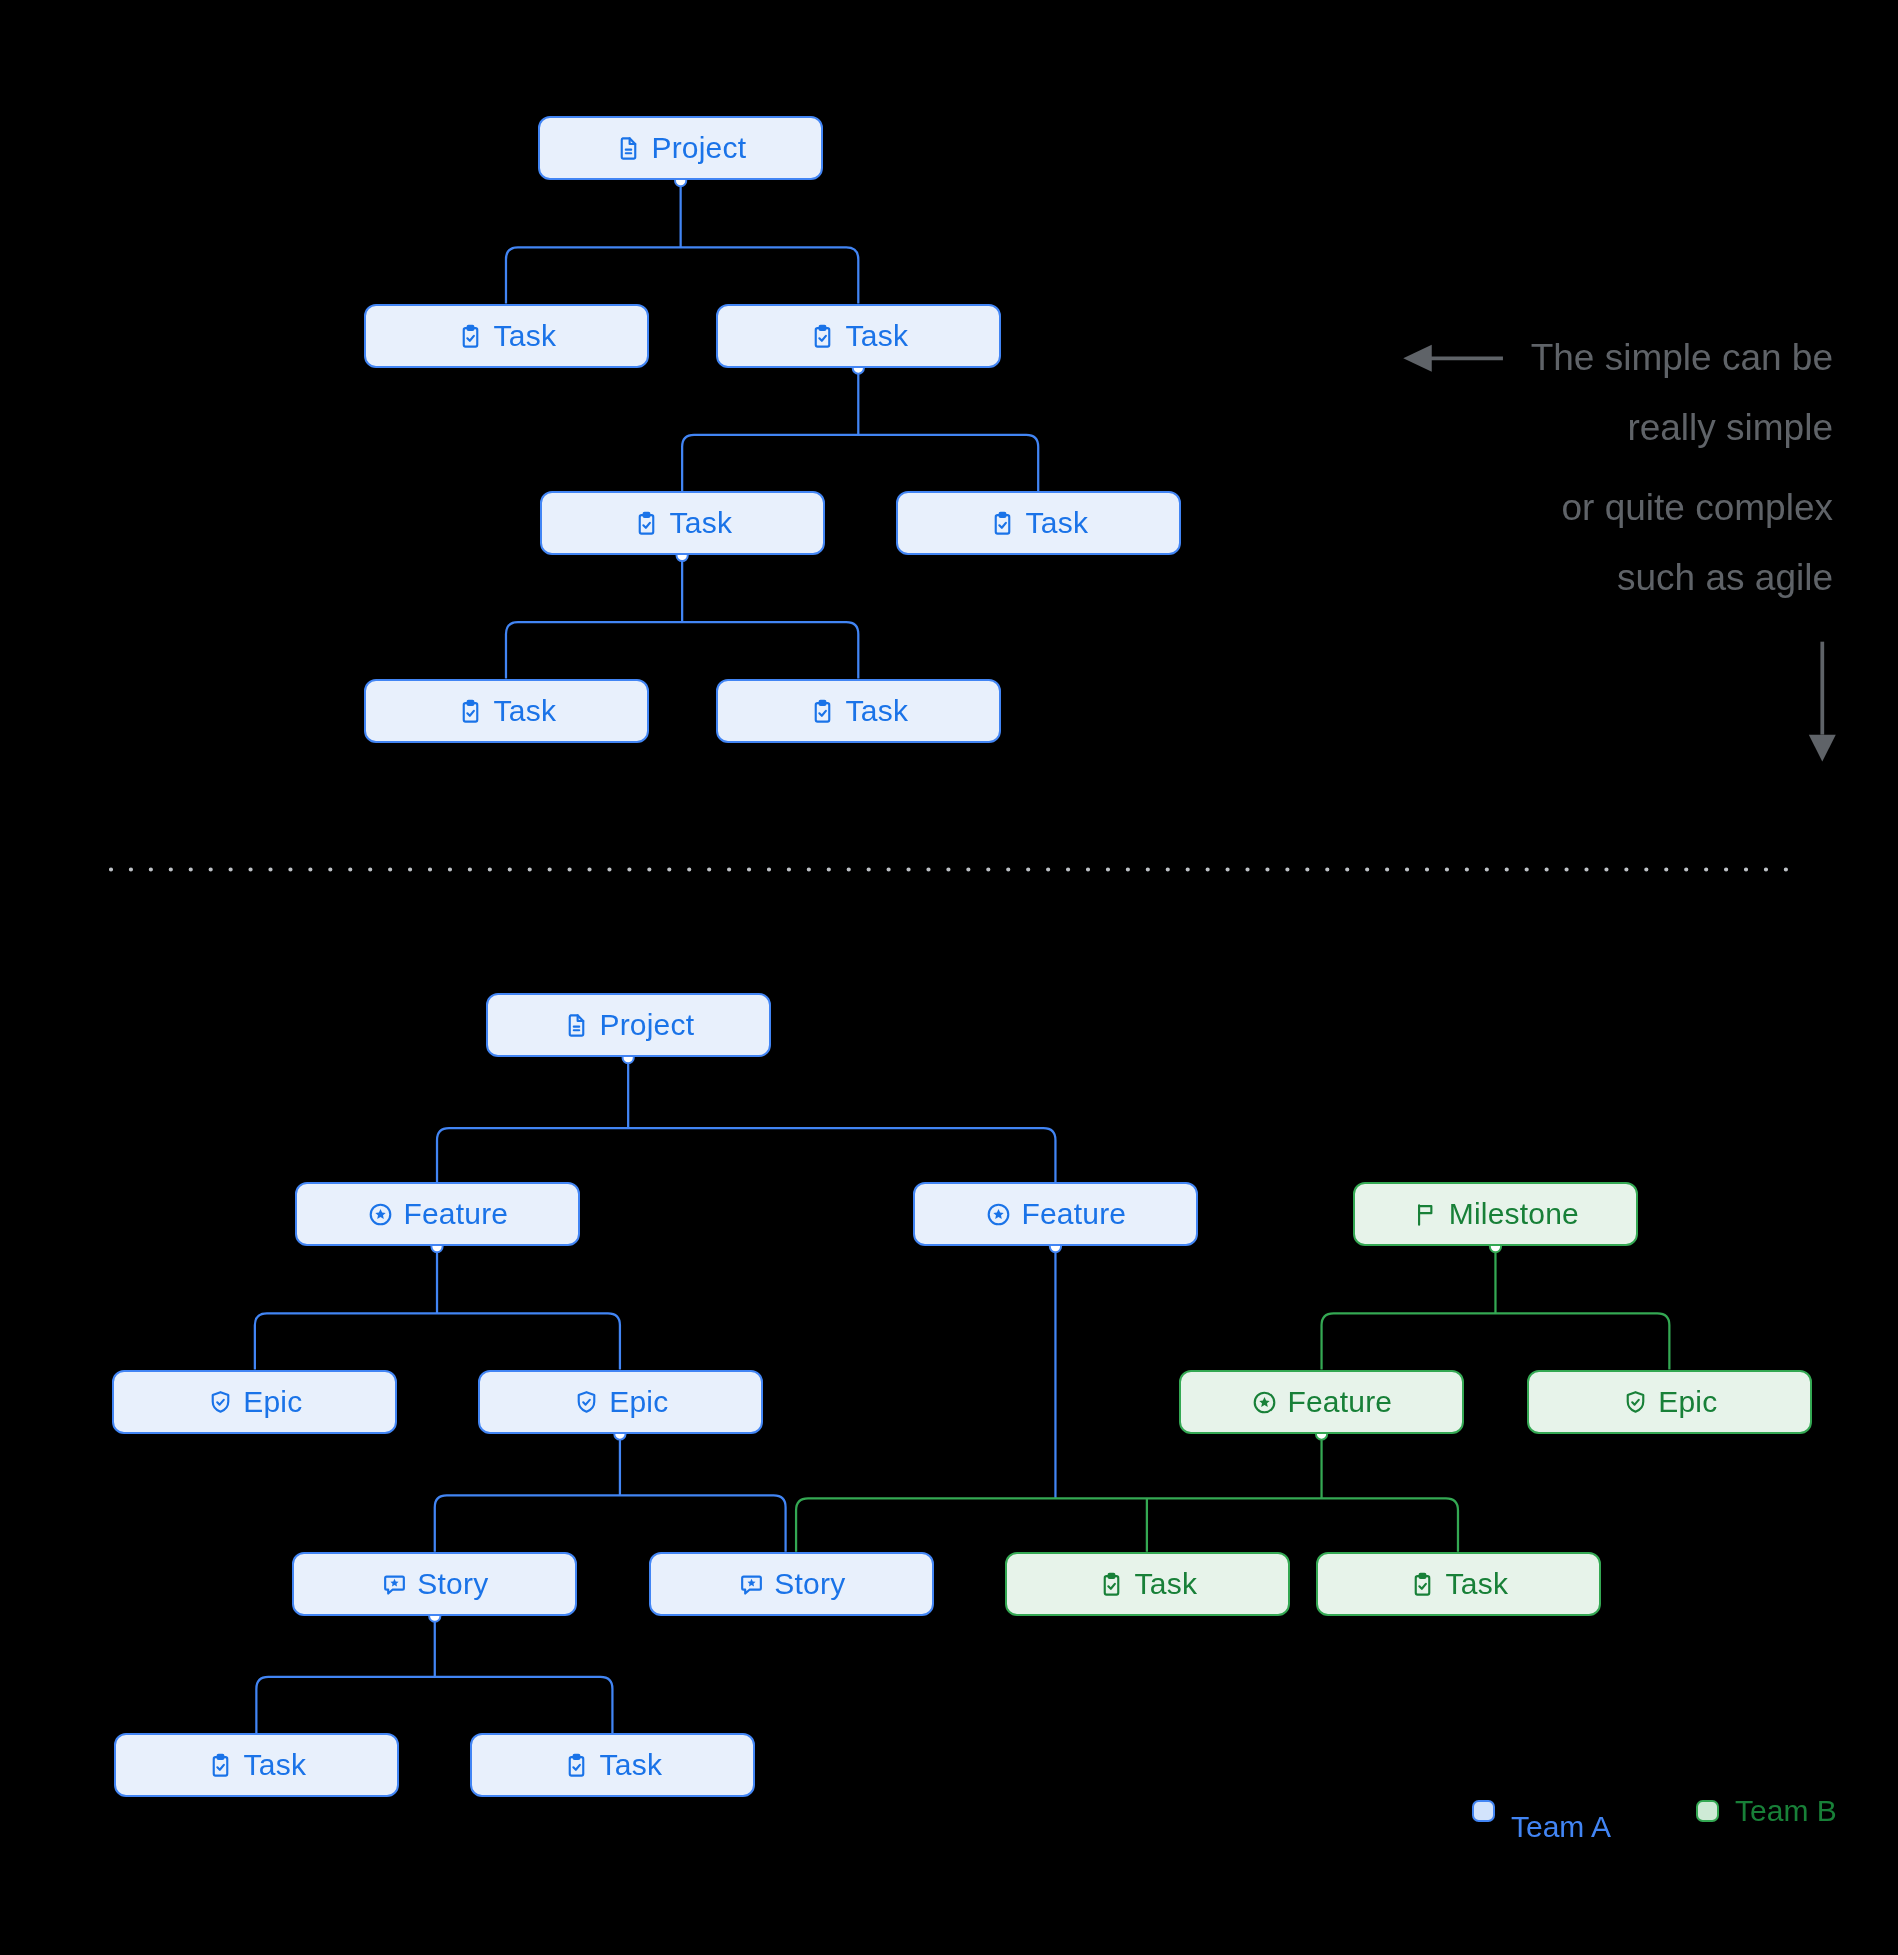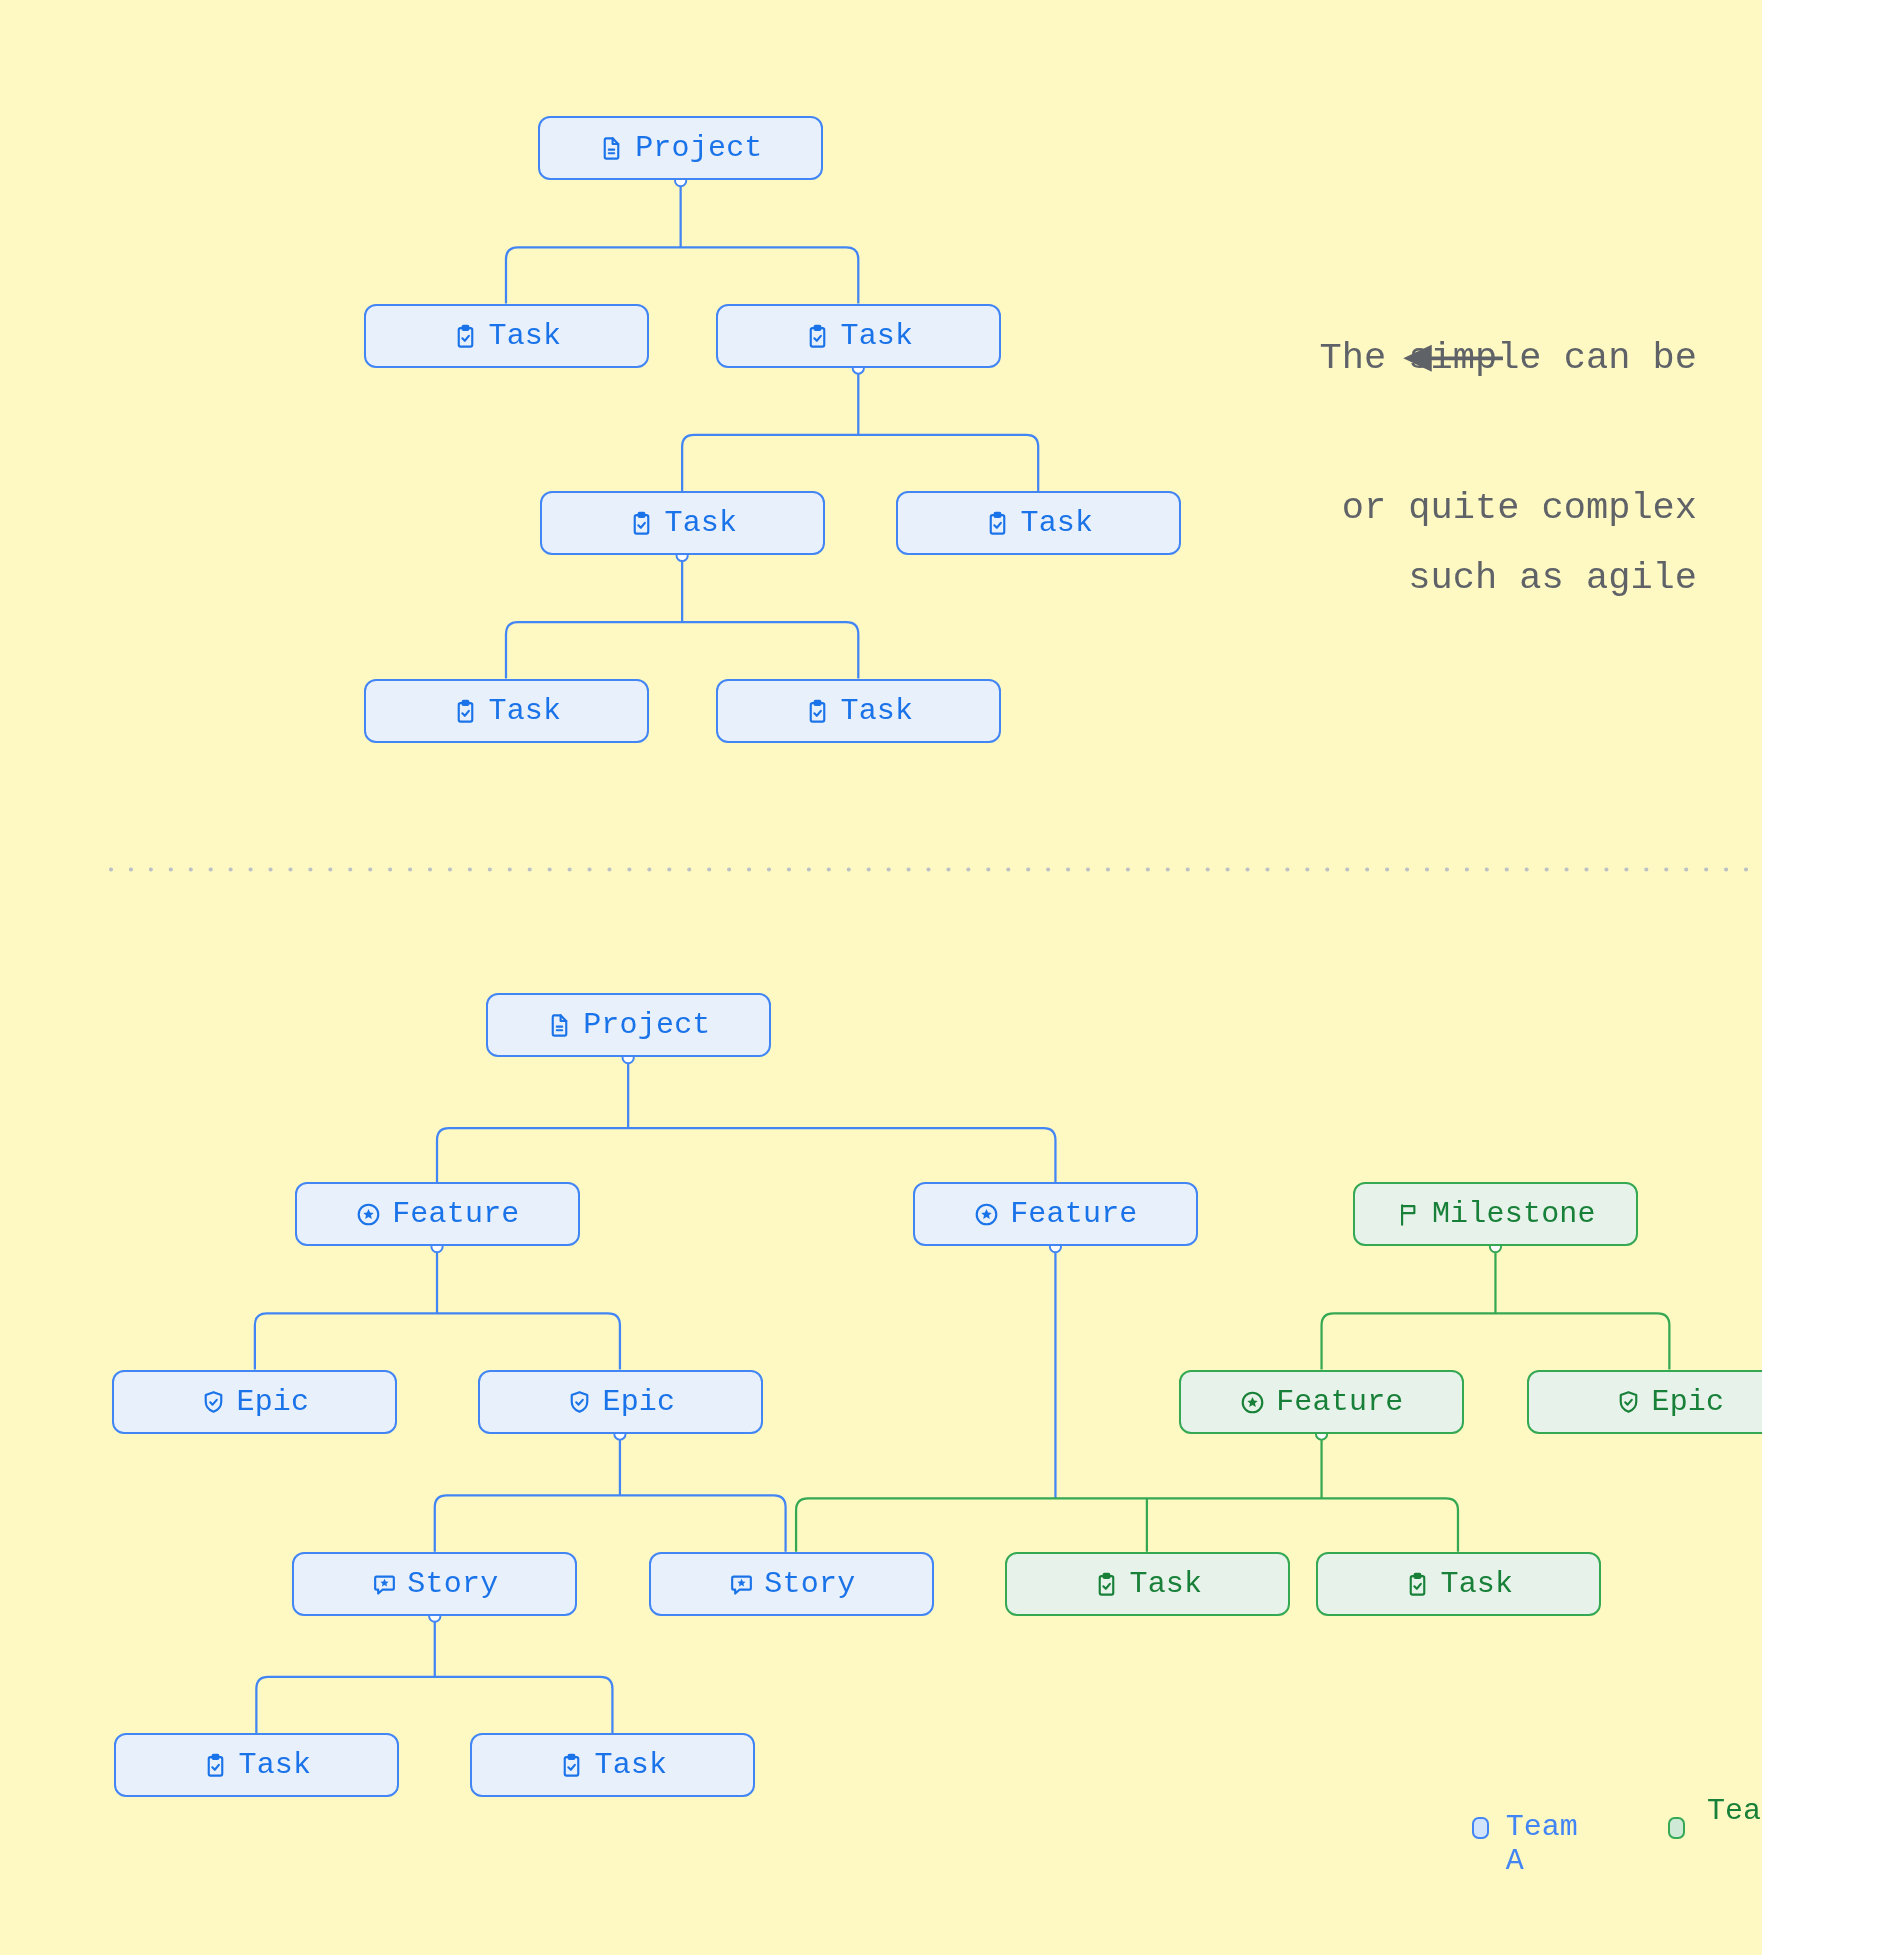--- a/index.html
+++ b/index.html
@@ -4,8 +4,8 @@
 <style>
   html,body{margin:0;padding:0;background:#ffffff;}
   .canvas{
-    position:relative;width:1762px;height:1955px;background:#fef9c3;overflow:hidden;
-    font-family:Liberation Mono, monospace;
+    position:relative;width:1898px;height:1955px;background:#000000;overflow:hidden;
+    font-family:Liberation Sans, sans-serif;
   }
   .wires{position:absolute;left:0;top:0;width:1898px;height:1955px;}
   .node{

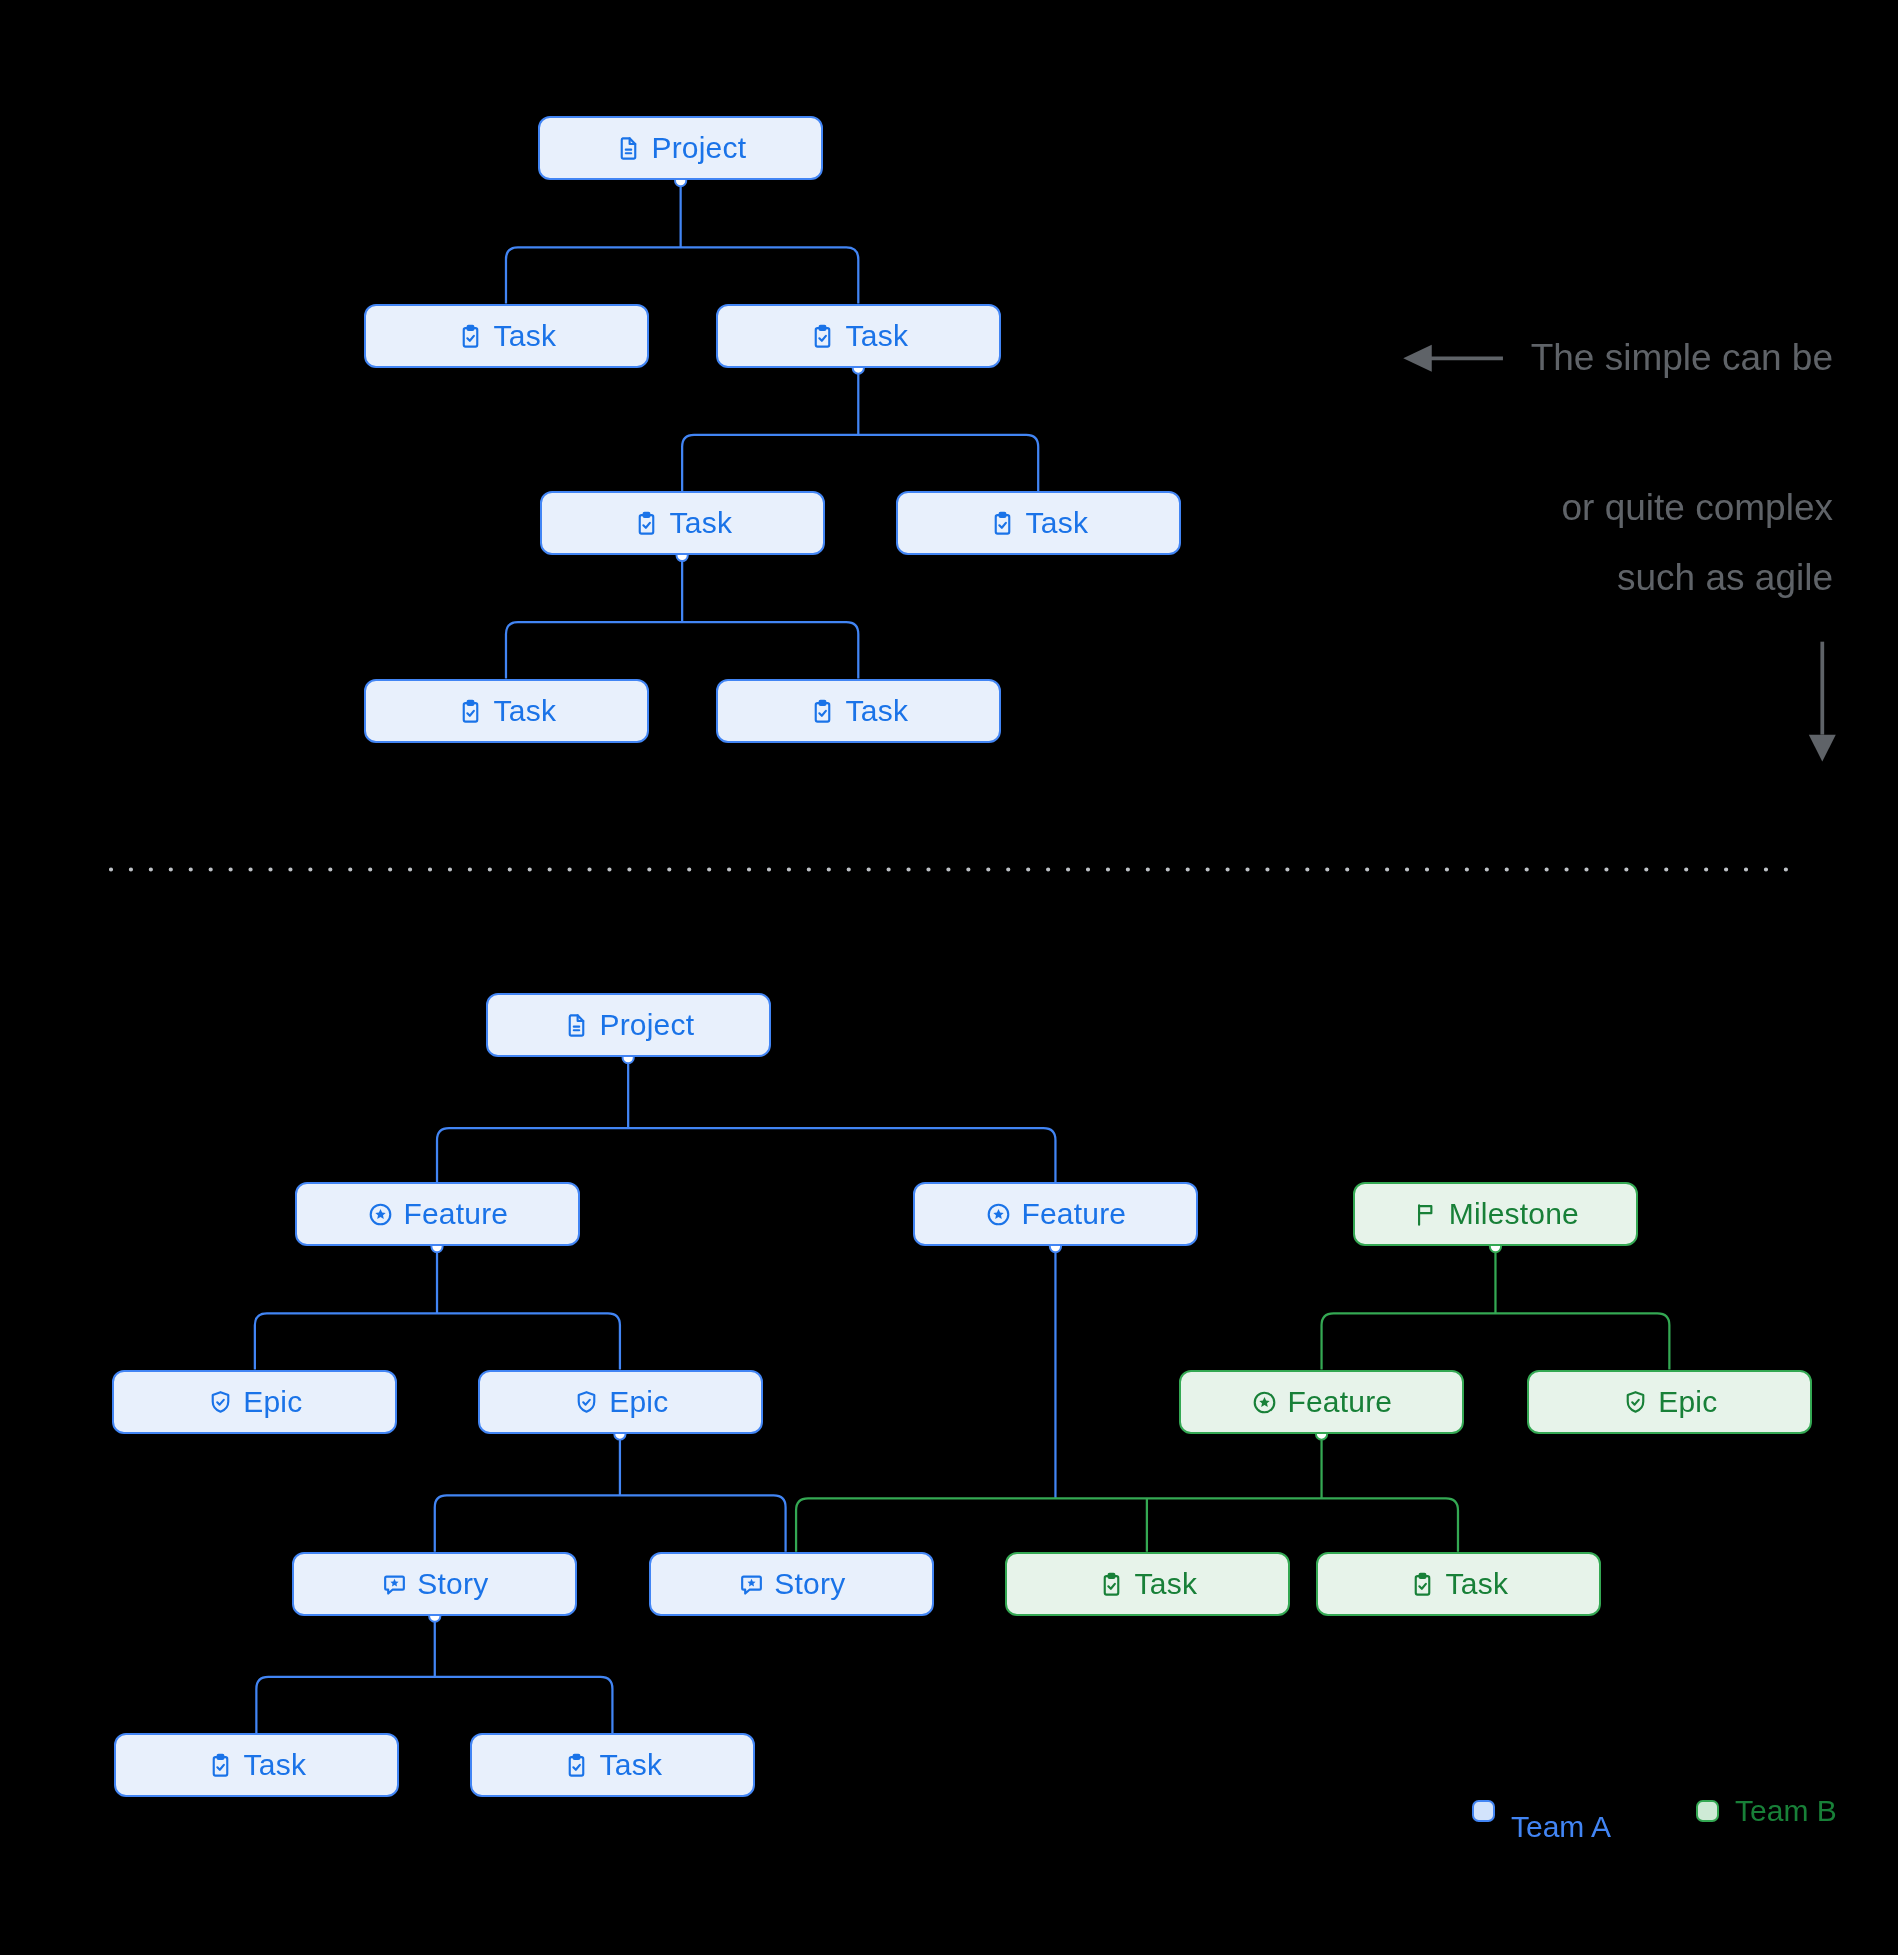--- a/index.html
+++ b/index.html
@@ -164,6 +164,7 @@
 
   <div class="note" style="right:65px;top:323px">
     <div>The simple can be</div>
+    <div>really simple</div>
   </div>
   <div class="note" style="right:65px;top:473px">
     <div>or quite complex</div>

